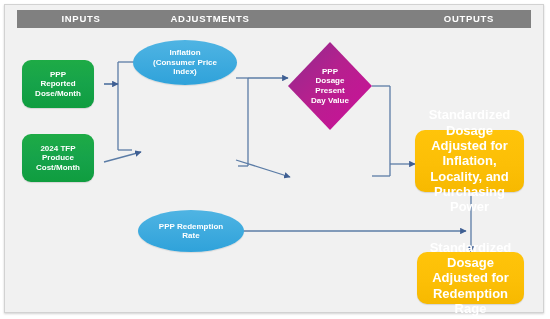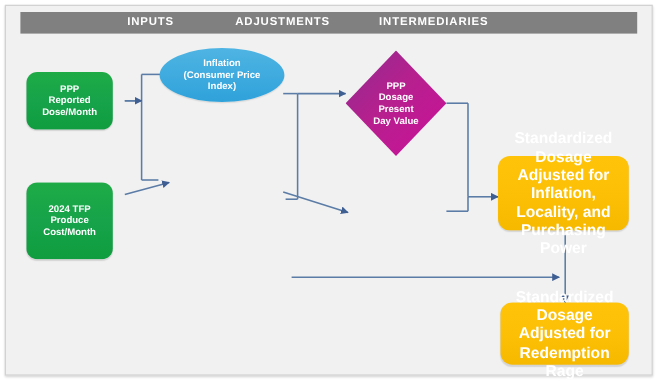--- a/index.html
+++ b/index.html
@@ -46,7 +46,7 @@
     font-size: 9.5px;
     font-weight: bold;
     letter-spacing: 0.7px;
-    text-align: right;
+    text-align: center;
   }
   
   #connectors {

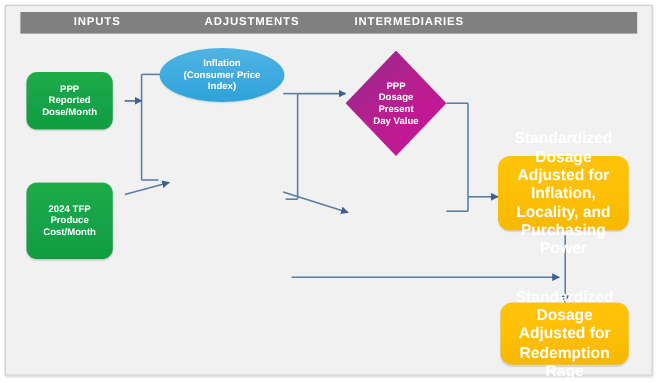--- a/index.html
+++ b/index.html
@@ -125,7 +125,6 @@
   <div id="header-band">
     <div class="col-header" style="left:0px; width:128px;">INPUTS</div>
     <div class="col-header" style="left:128px; width:130px;">ADJUSTMENTS</div>
-    <div class="col-header" style="left:258px; width:132px;">INTERMEDIARIES</div>
   </div>
 
   <svg id="connectors" viewBox="0 0 550 319" xmlns="http://www.w3.org/2000/svg">

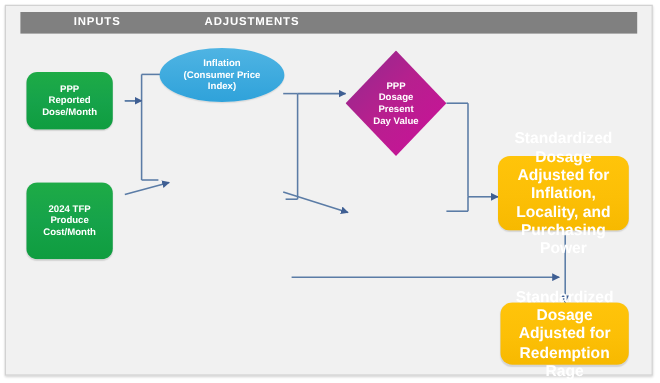--- a/index.html
+++ b/index.html
@@ -125,6 +125,7 @@
   <div id="header-band">
     <div class="col-header" style="left:0px; width:128px;">INPUTS</div>
     <div class="col-header" style="left:128px; width:130px;">ADJUSTMENTS</div>
+    <div class="col-header" style="left:390px; width:124px;">OUTPUTS</div>
   </div>
 
   <svg id="connectors" viewBox="0 0 550 319" xmlns="http://www.w3.org/2000/svg">

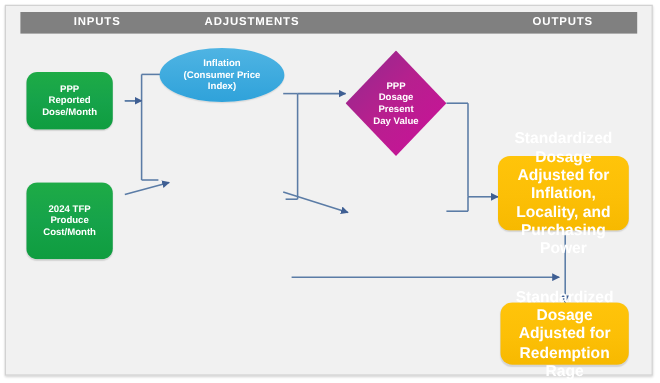--- a/index.html
+++ b/index.html
@@ -169,7 +169,7 @@
 Dose/Month</span>
   </div>
 
-  <div class="node green-box" style="left:22px; top:152px; width:72px; height:64px;">
+  <div class="node green-box" style="left:22px; top:134px; width:72px; height:48px;">
     <span class="lbl">2024 TFP
 Produce
 Cost/Month</span>

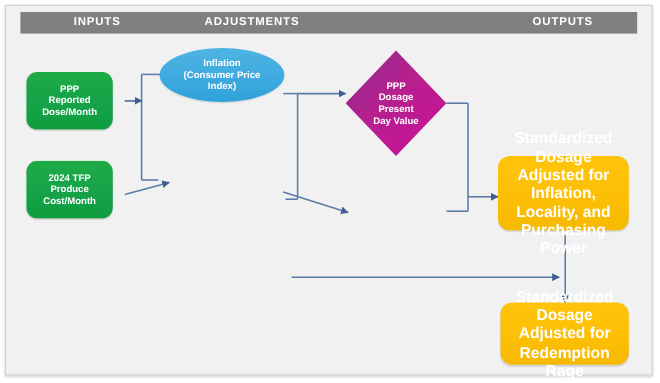--- a/index.html
+++ b/index.html
@@ -182,6 +182,10 @@
   </div>
 
 
+  <div class="node blue-ellipse" style="left:138px; top:210px; width:106px; height:42px;">
+    <span class="lbl">PPP Redemption
+Rate</span>
+  </div>
 
   <div class="diamond-wrap" style="left:288px; top:42px; width:84px; height:88px;">
     <svg class="diamond-shape" viewBox="0 0 84 88" preserveAspectRatio="none">

